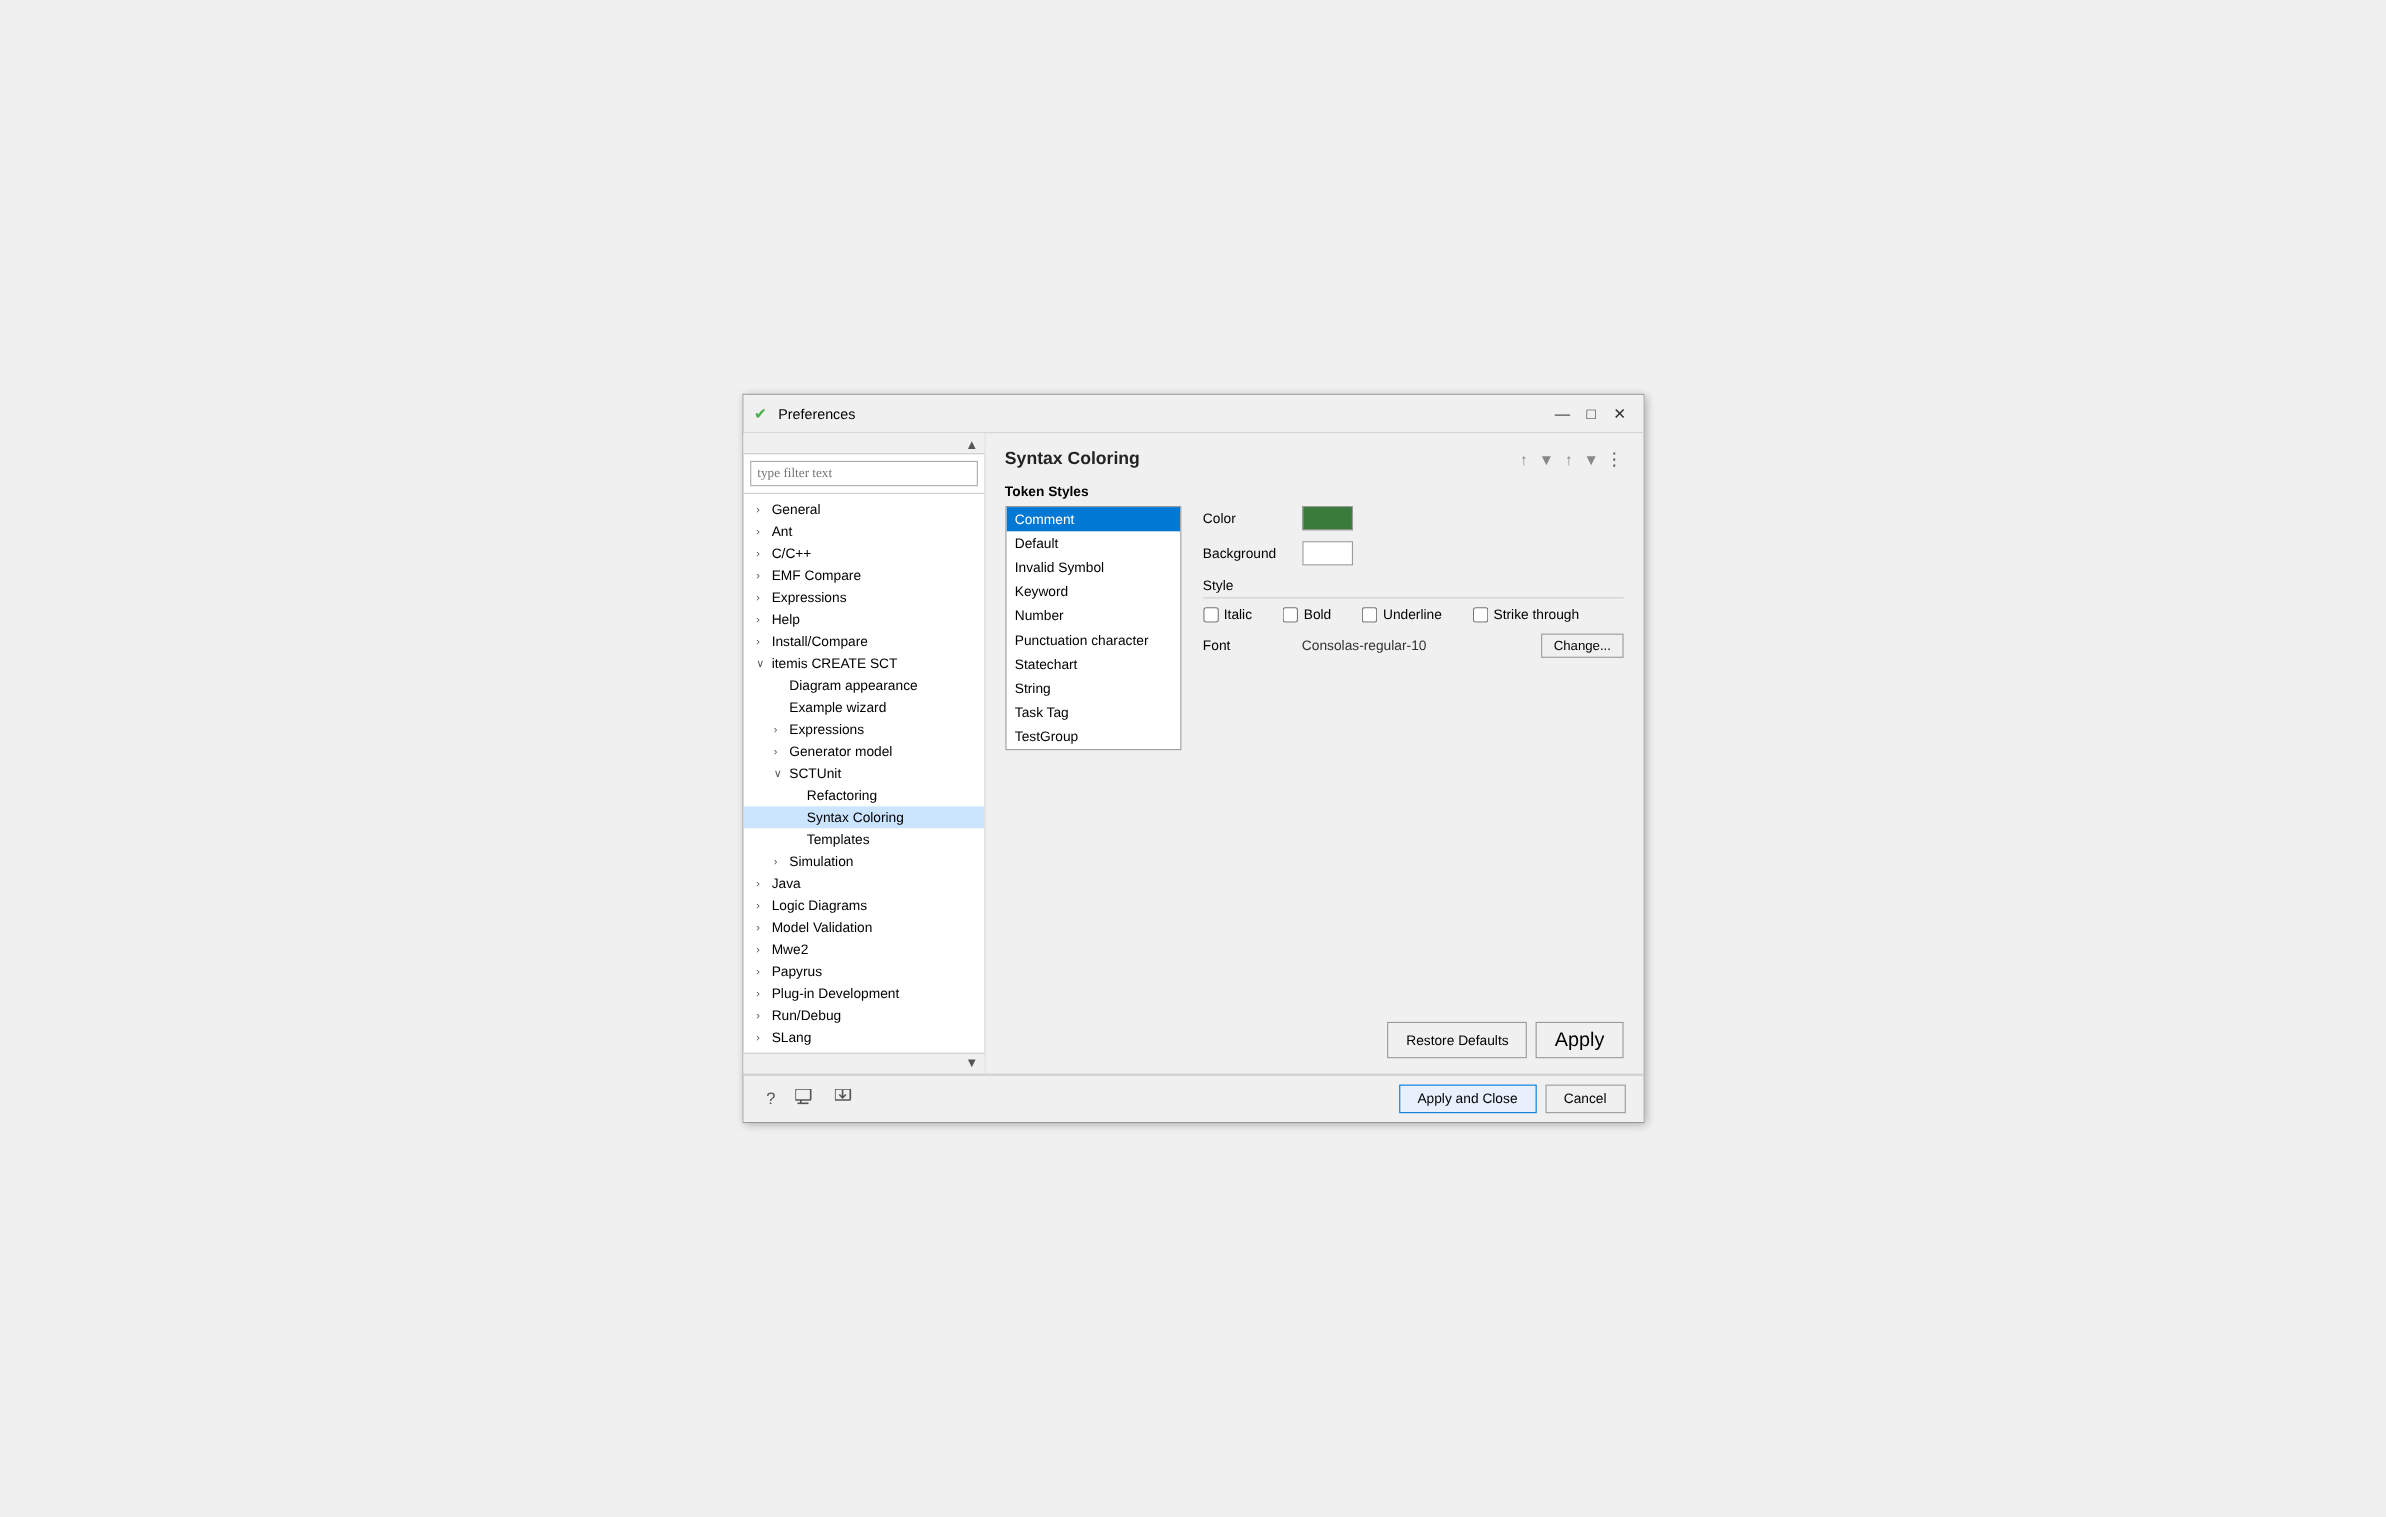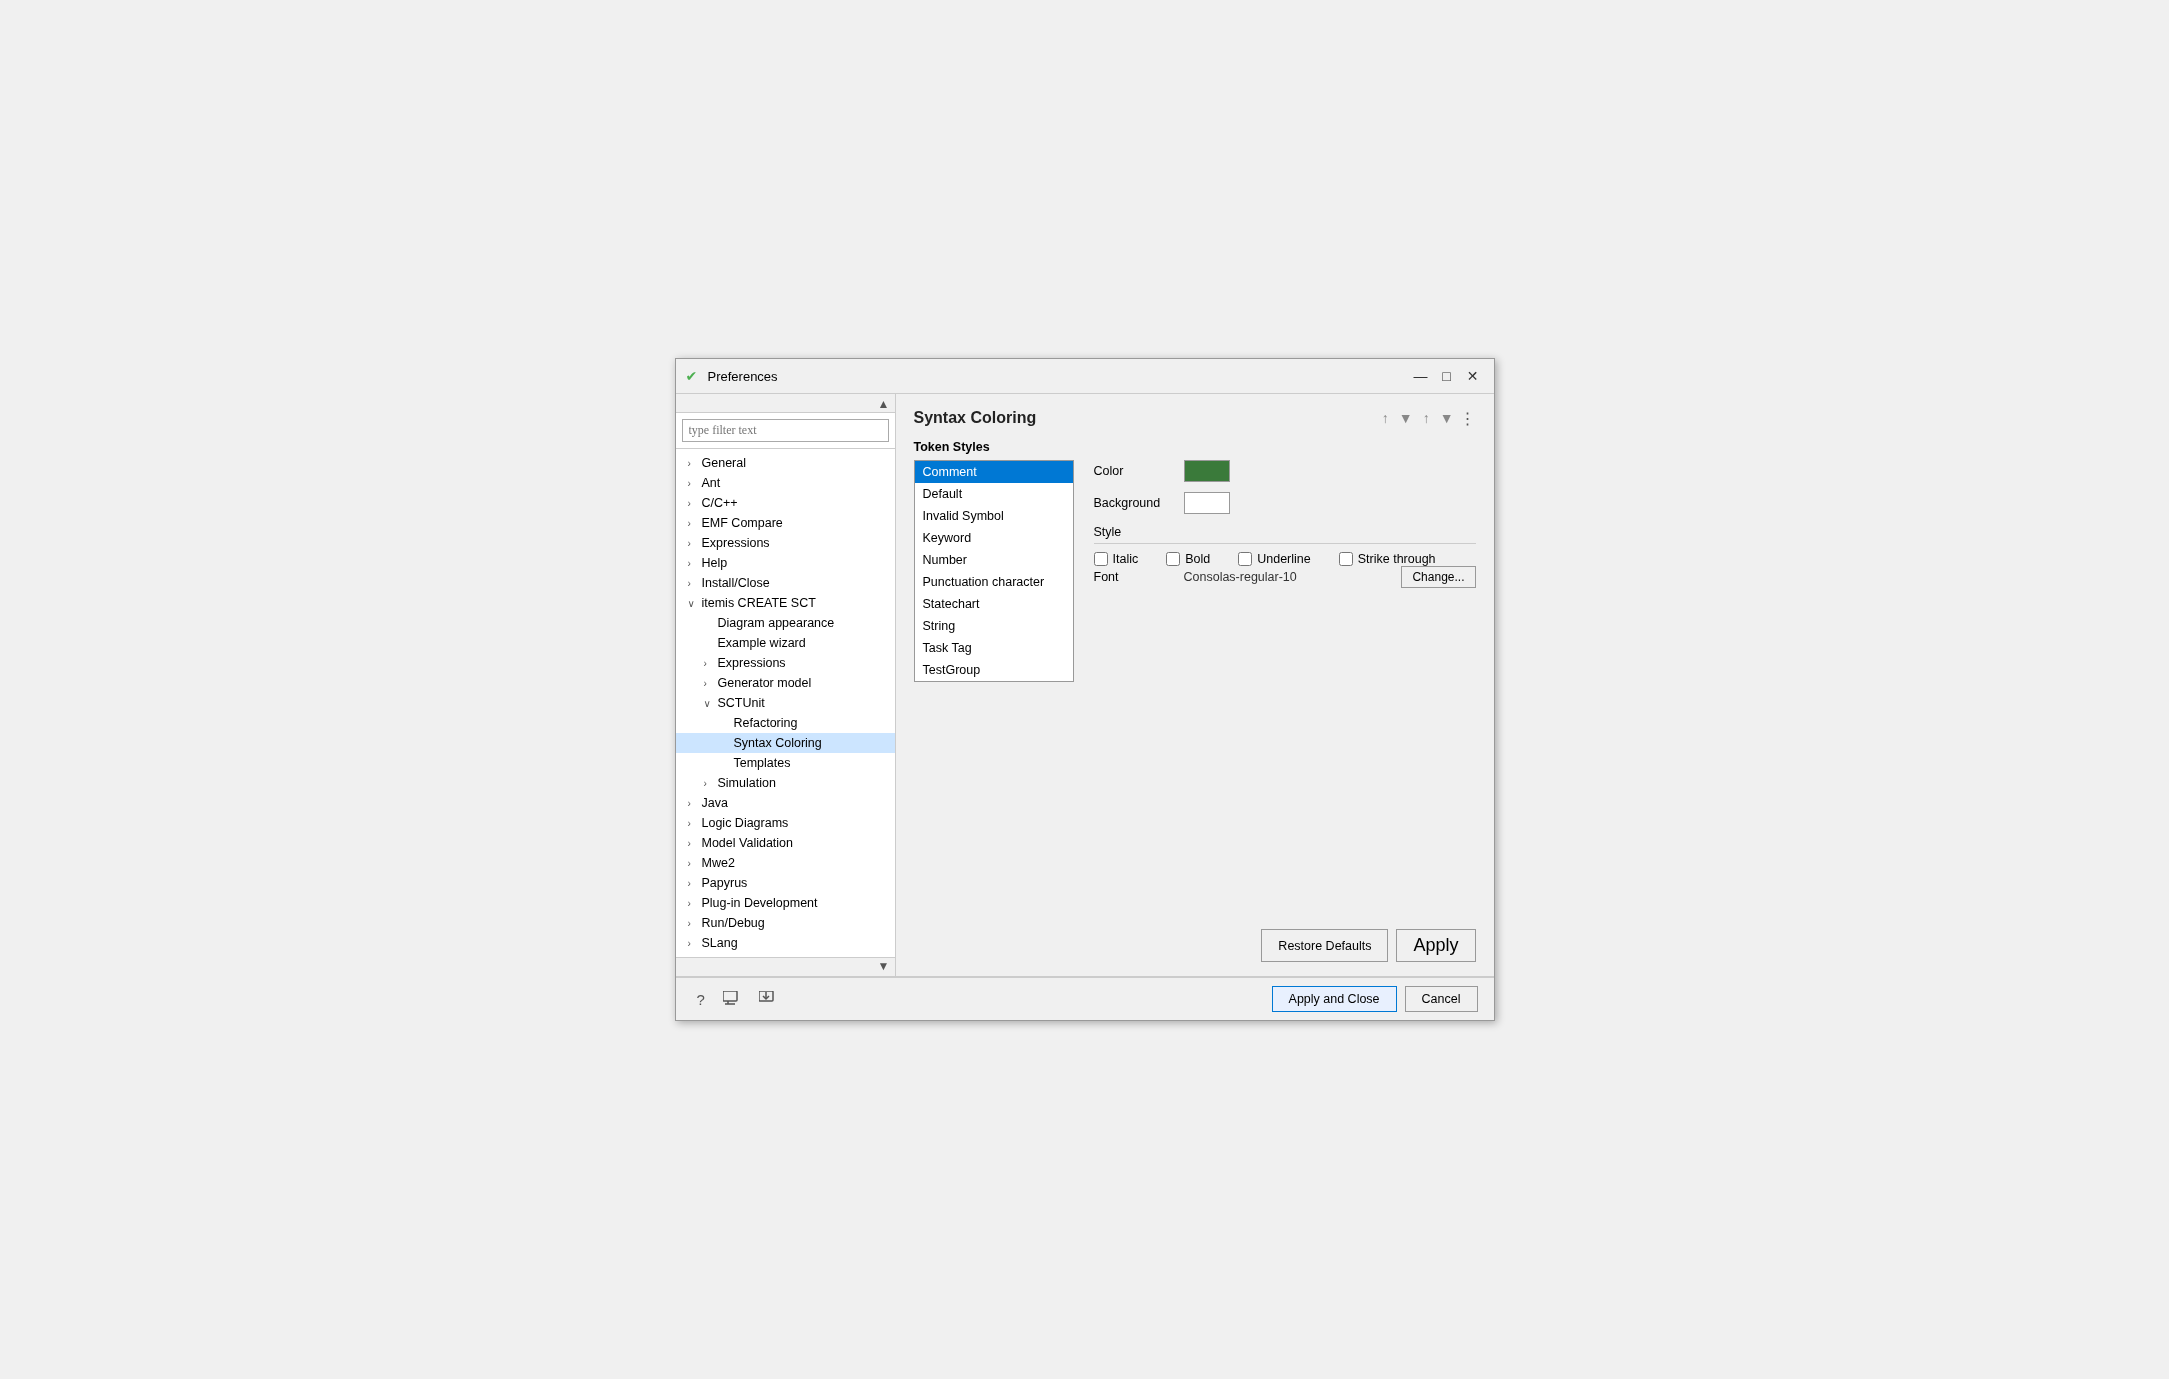--- a/index.html
+++ b/index.html
@@ -356,7 +356,7 @@
 
         <div class="tree-item">
           <span class="arrow">›</span>
-          <span>Install/Close</span>
+          <span>Install/Compare</span>
         </div>
 
         <div class="tree-item">

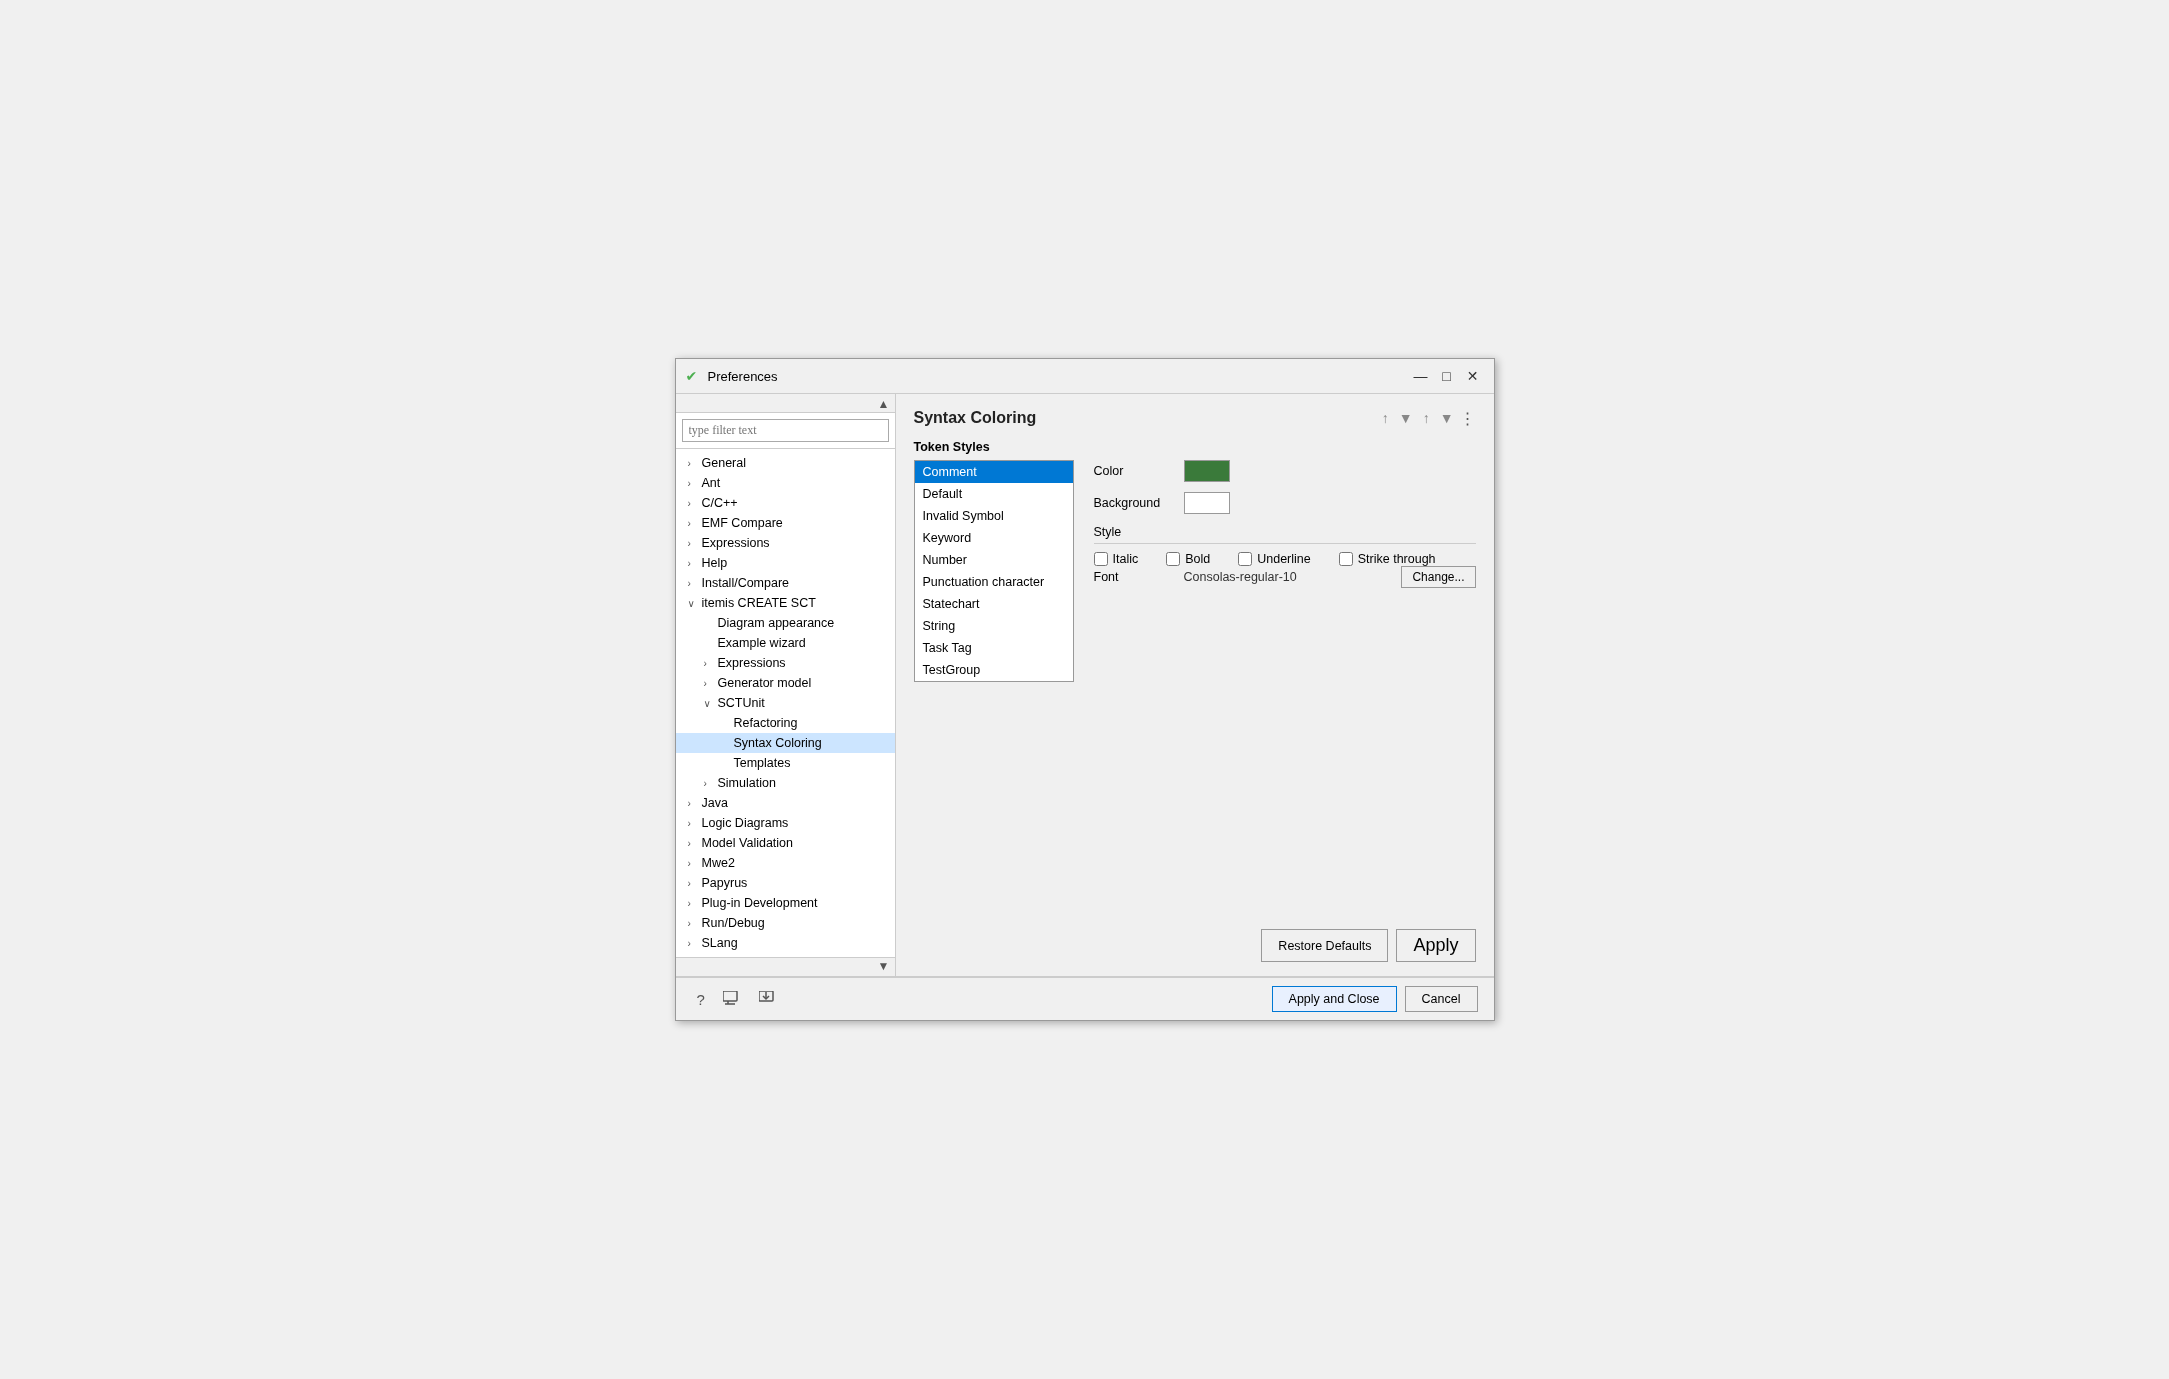--- a/index.html
+++ b/index.html
@@ -235,6 +235,7 @@
       display: flex;
       align-items: center;
       gap: 10px;
+      margin-top: 10px;
     }
     .font-label { font-size: 12.5px; width: 80px; }
     .font-value { font-size: 12.5px; flex: 1; color: #333; }

